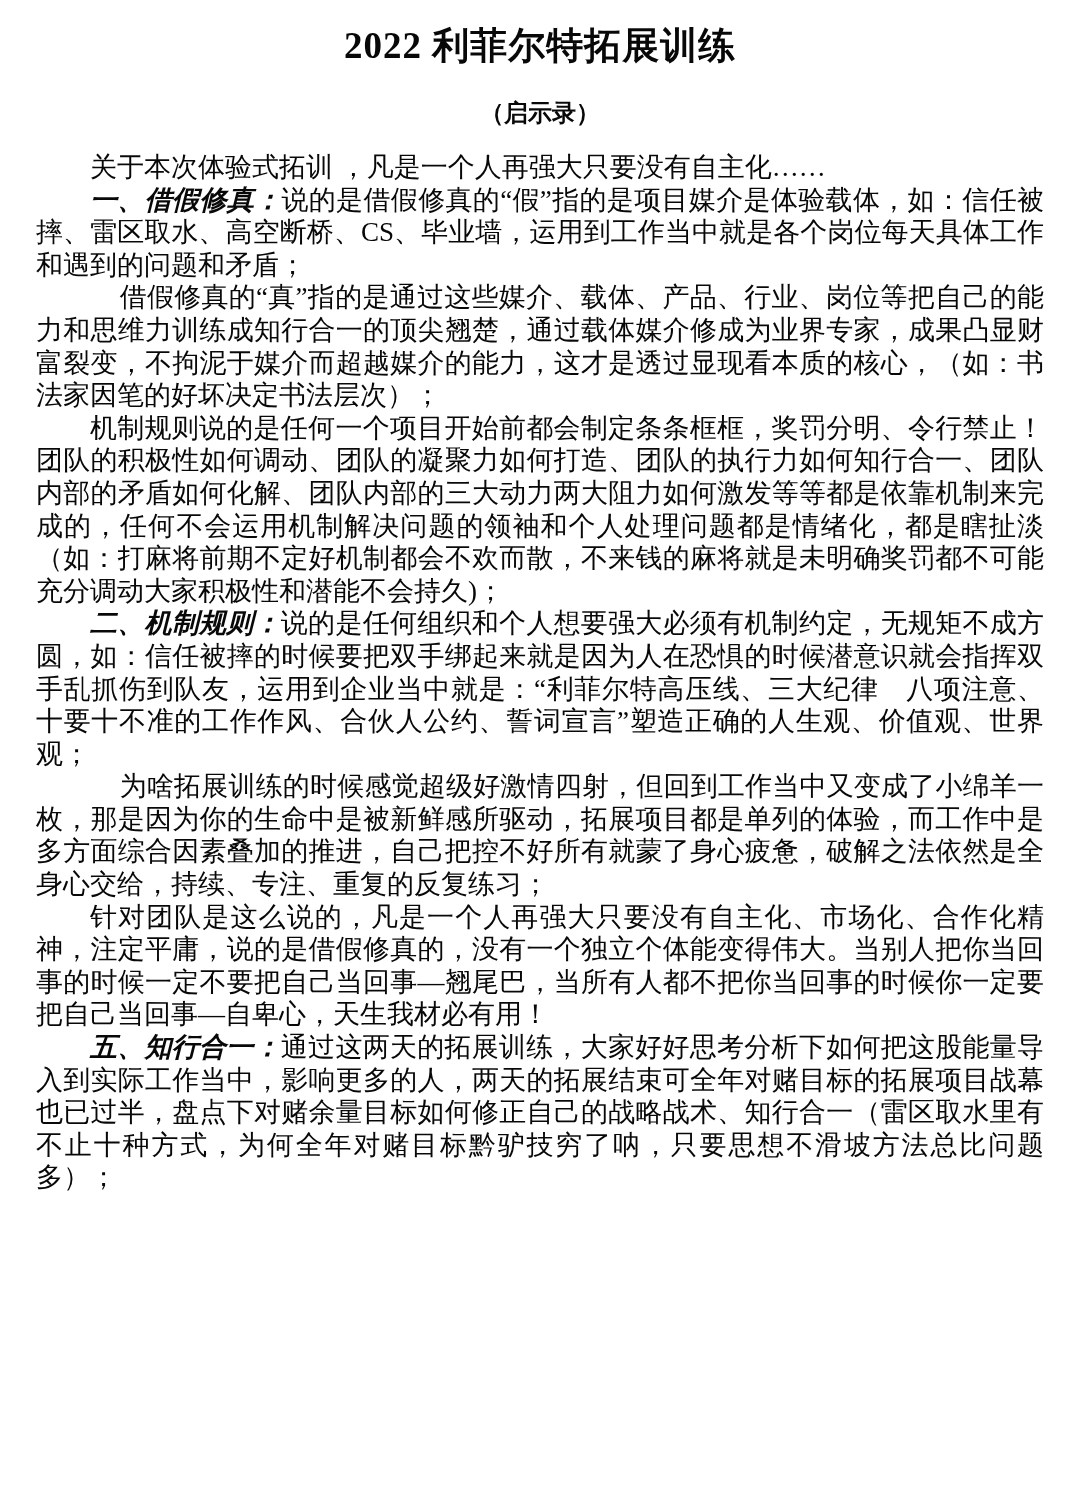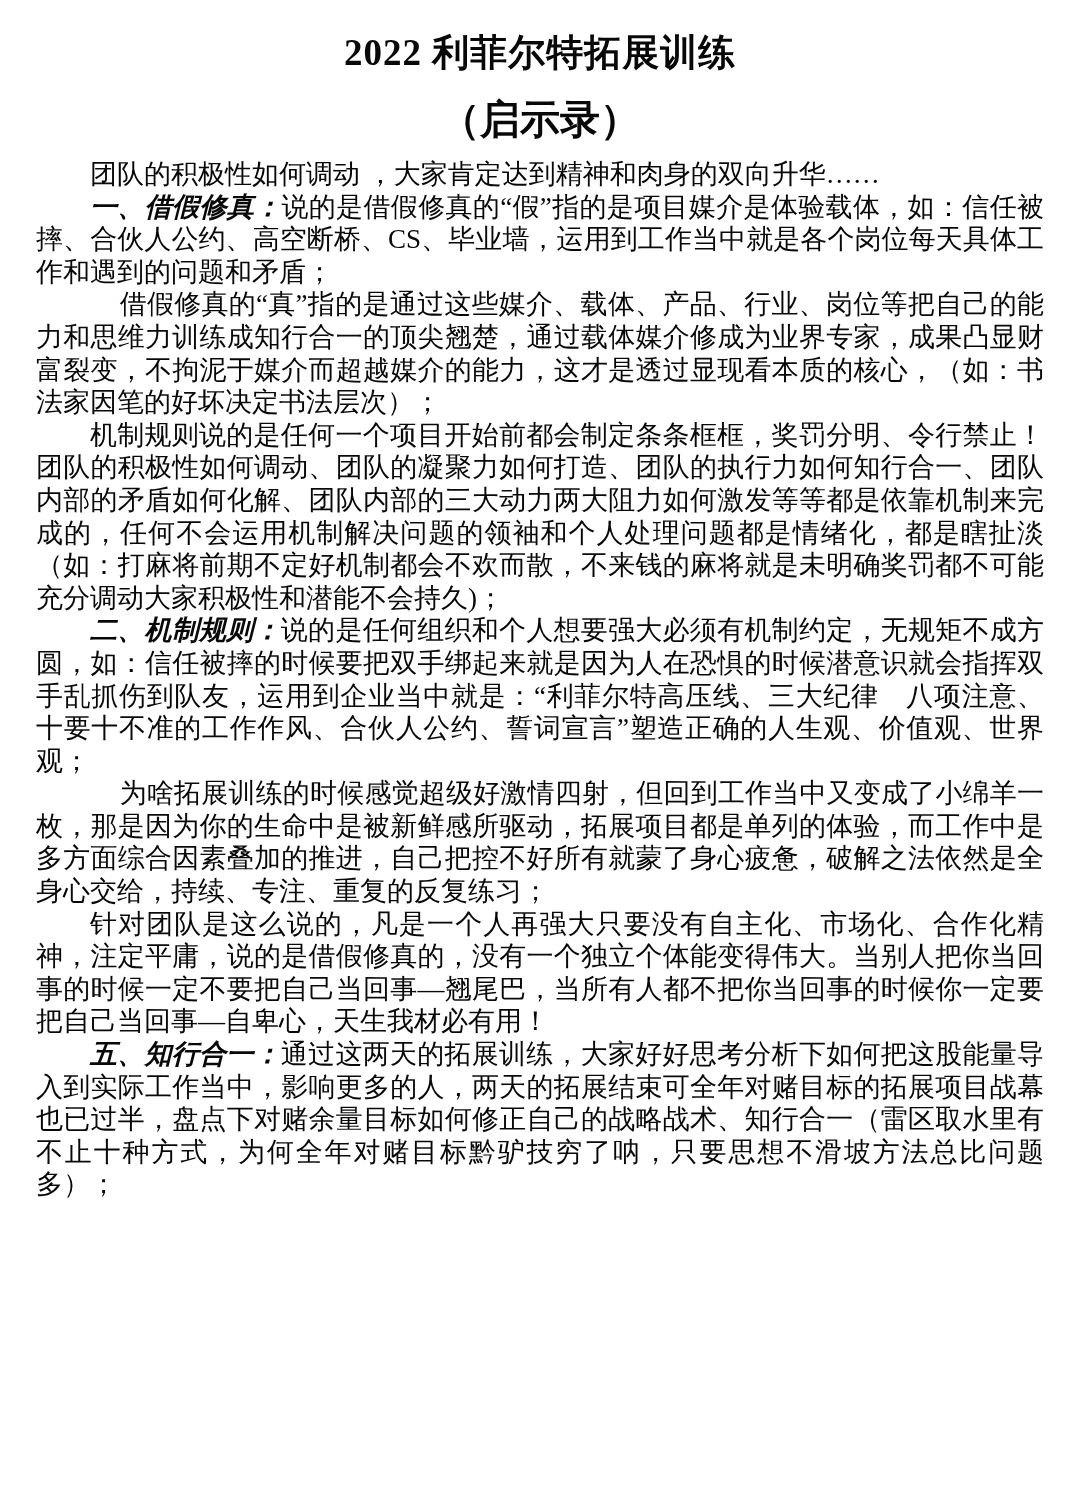--- a/index.html
+++ b/index.html
@@ -18,7 +18,7 @@
     box-sizing: border-box;
     width: 1080px;
     height: 1493px;
-    padding: 24px 36px 0 36px;
+    padding: 17px 36px 0 36px;
   }
   .doc-title {
     margin: 6px 0 0 0;

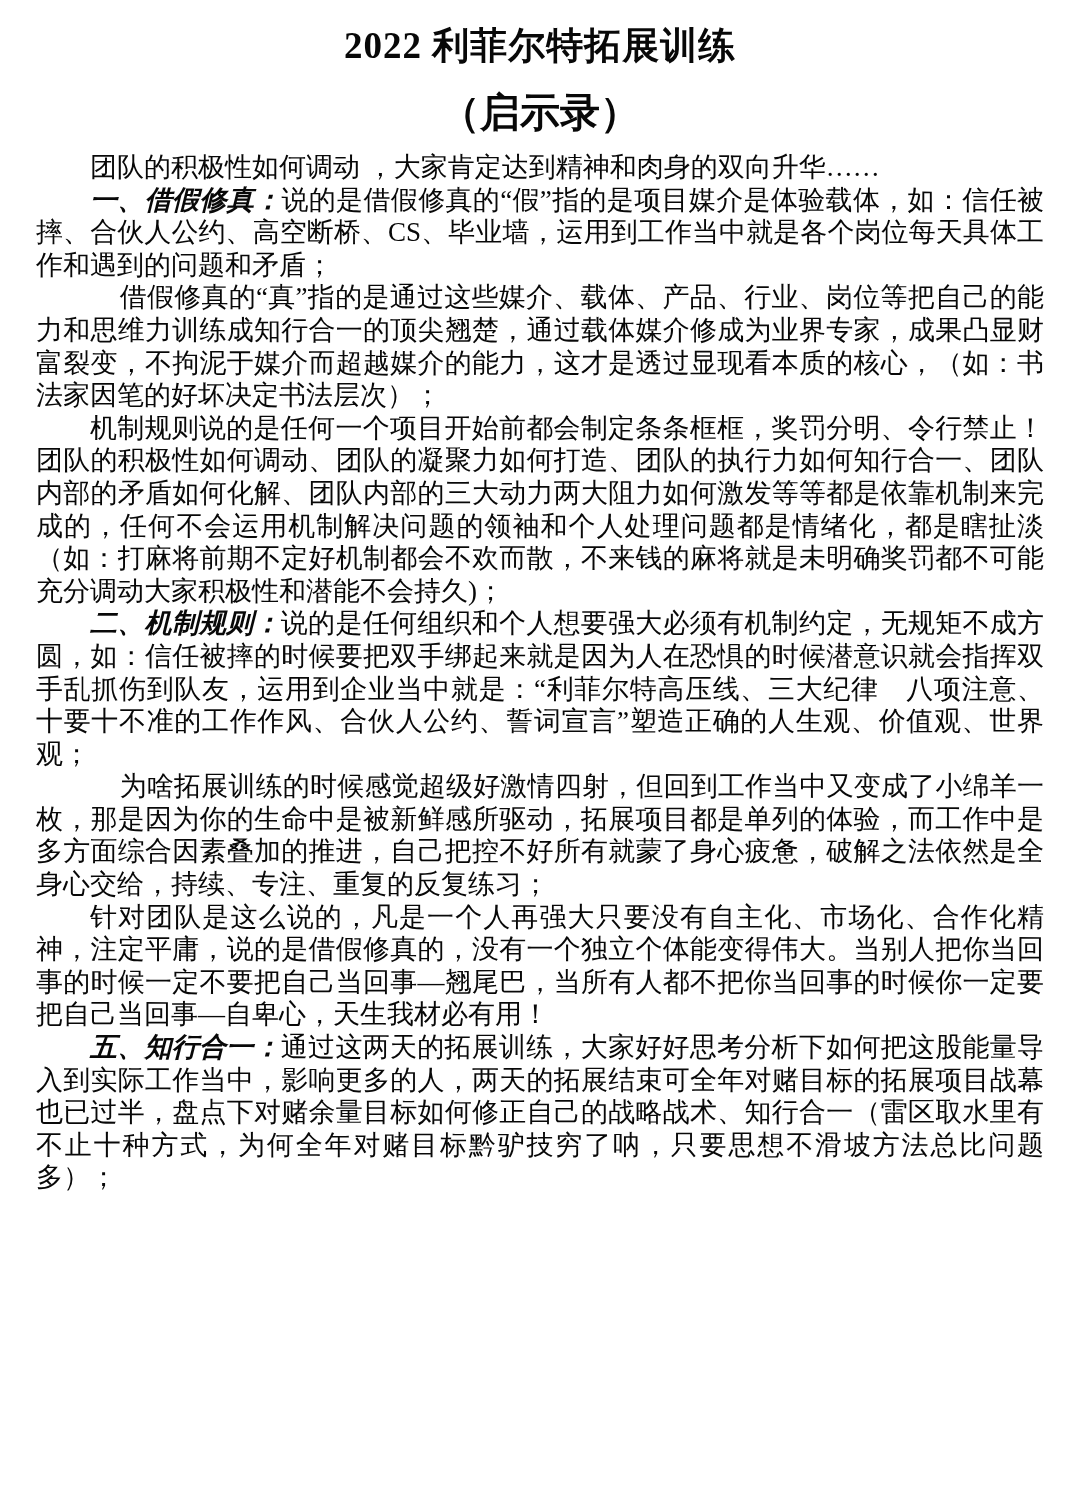--- a/index.html
+++ b/index.html
@@ -31,7 +31,7 @@
   .doc-subtitle {
     margin: 22px 0 0 0;
     text-align: center;
-    font-size: 40px;
+    font-size: 24px;
     line-height: 44px;
     font-weight: bold;
   }

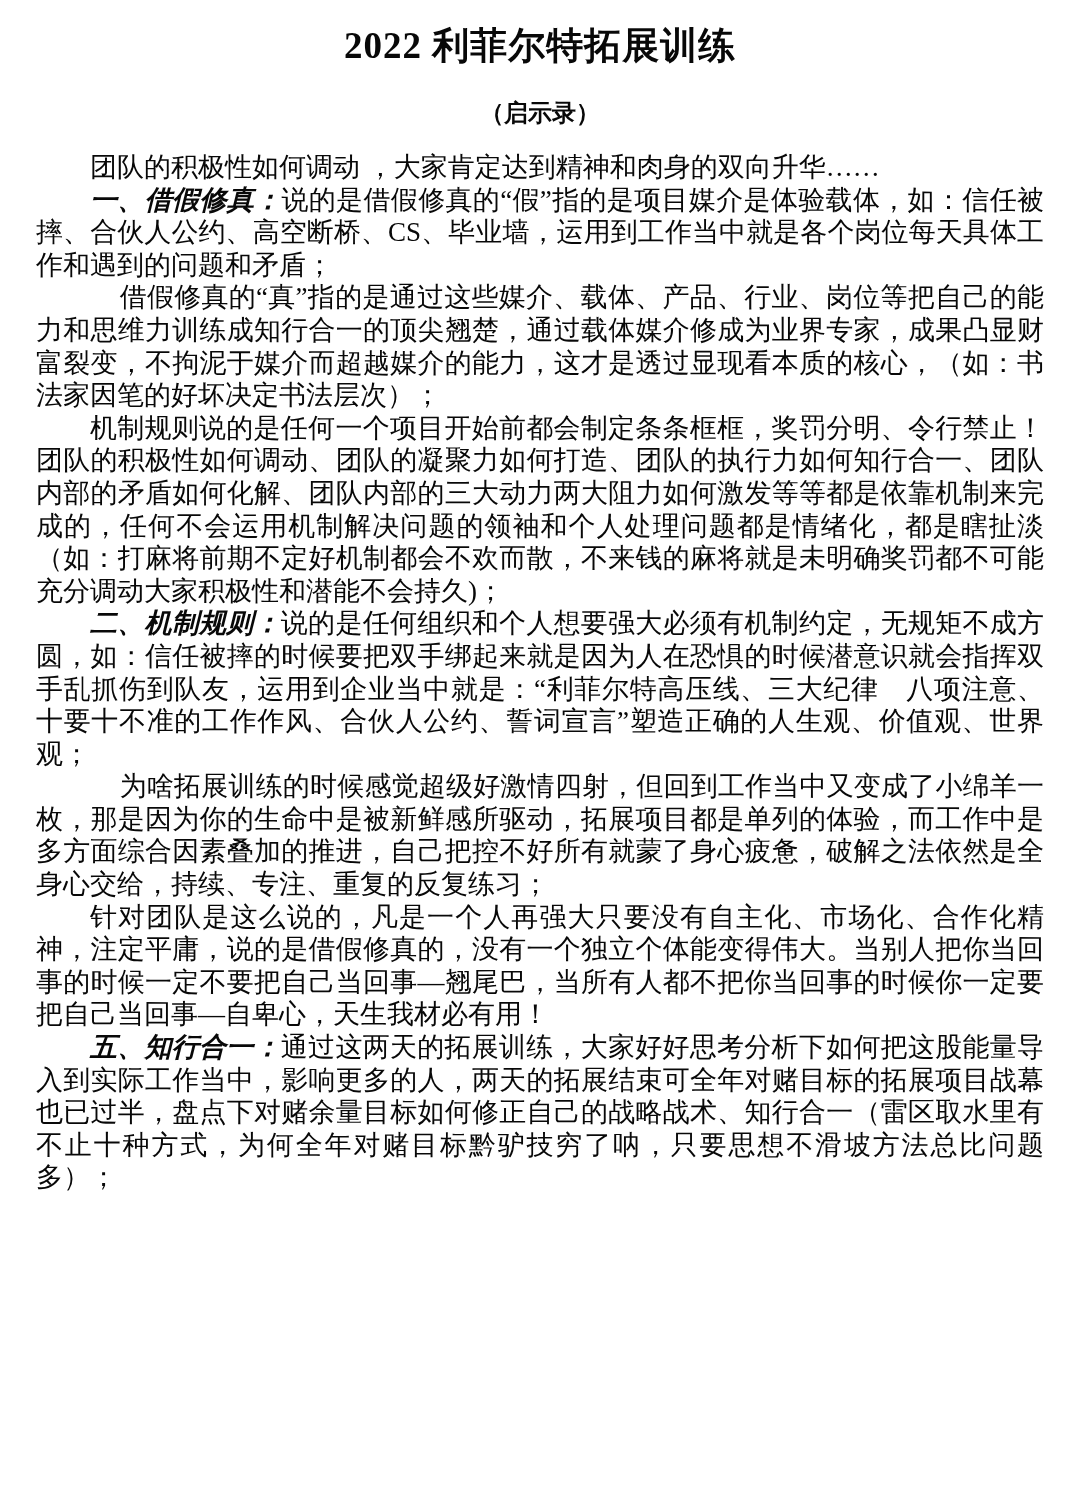--- a/index.html
+++ b/index.html
@@ -63,7 +63,7 @@
   <h2 class="doc-subtitle">（启示录）</h2>
 
   <div class="doc-body" id="doc-body">
-      <p class="para"><span>团队的积极性如何调动 ，大家肯定达到精神和肉身的双向升华……</span></p>
+      <p class="para"><span>关于本次体验式拓训 ，凡是一个人再强大只要没有自主化……</span></p>
       <p class="para"><span class="lead">一、借假修真：</span><span>说的是借假修真的“假”指的是项目媒介是体验载体，如：信任被摔、合伙人公约、高空断桥、CS、毕业墙，运用到工作当中就是各个岗位每天具体工作和遇到的问题和矛盾；</span></p>
       <p class="para indent-deep"><span>借假修真的“真”指的是通过这些媒介、载体、产品、行业、岗位等把自己的能力和思维力训练成知行合一的顶尖翘楚，通过载体媒介修成为业界专家，成果凸显财富裂变，不拘泥于媒介而超越媒介的能力，这才是透过显现看本质的核心，（如：书法家因笔的好坏决定书法层次）；</span></p>
       <p class="para"><span>机制规则说的是任何一个项目开始前都会制定条条框框，奖罚分明、令行禁止！团队的积极性如何调动、团队的凝聚力如何打造、团队的执行力如何知行合一、团队内部的矛盾如何化解、团队内部的三大动力两大阻力如何激发等等都是依靠机制来完成的，任何不会运用机制解决问题的领袖和个人处理问题都是情绪化，都是瞎扯淡（如：打麻将前期不定好机制都会不欢而散，不来钱的麻将就是未明确奖罚都不可能充分调动大家积极性和潜能不会持久)；</span></p>

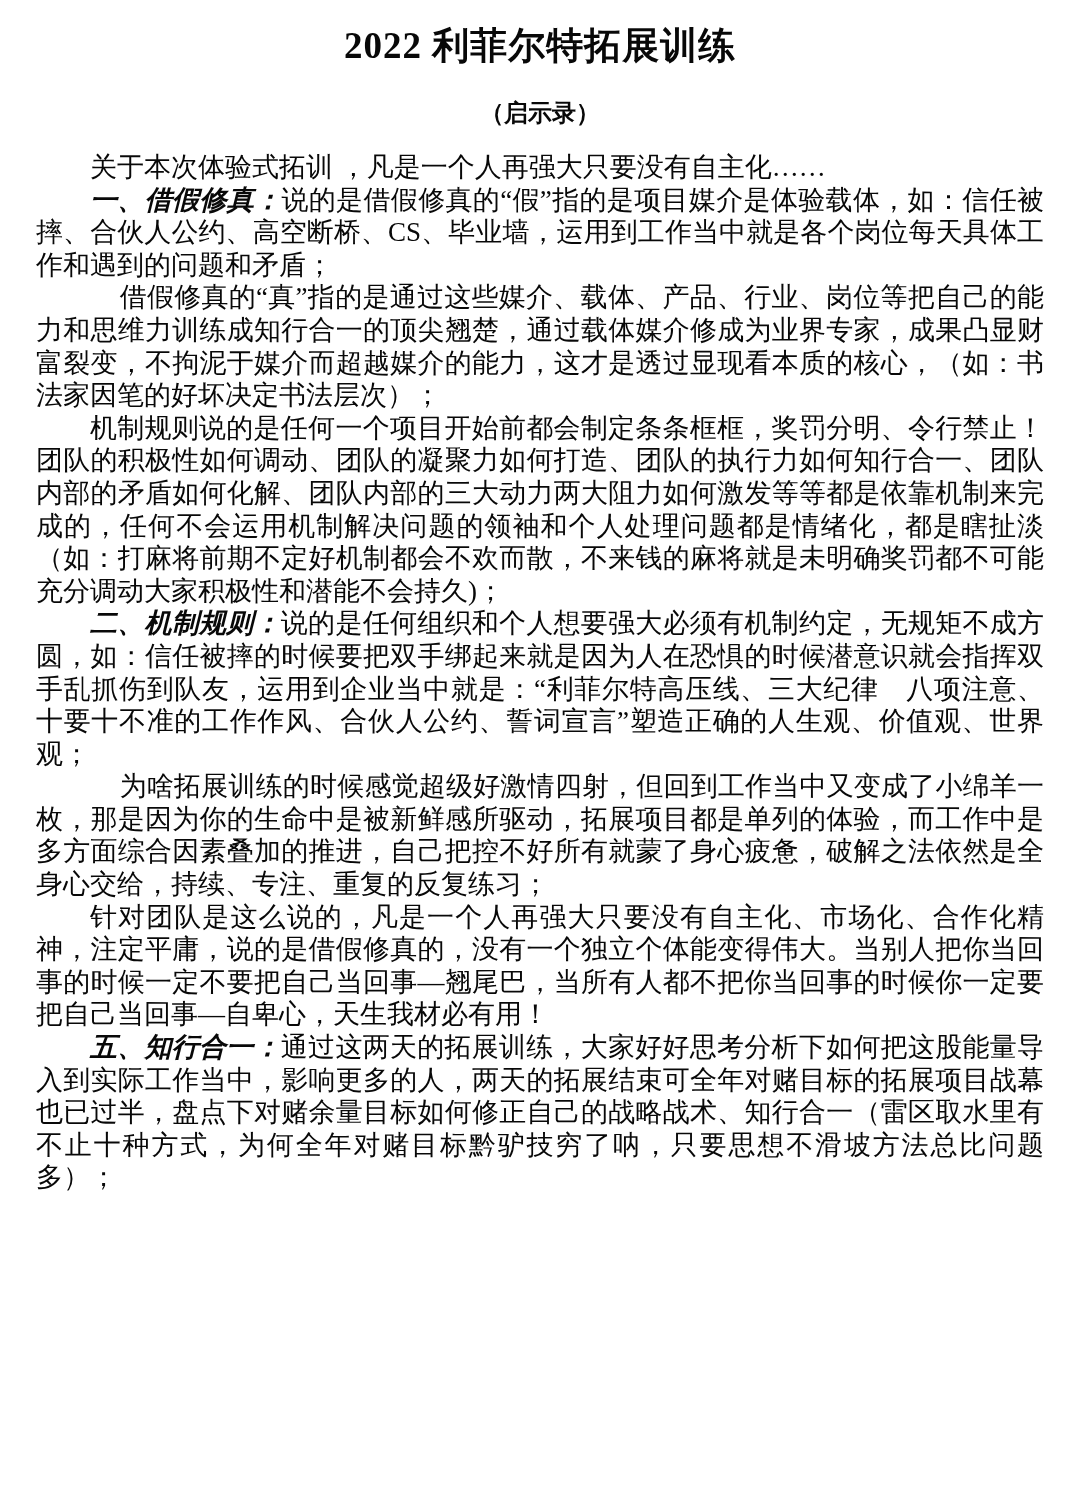--- a/index.html
+++ b/index.html
@@ -64,7 +64,7 @@
 
   <div class="doc-body" id="doc-body">
       <p class="para"><span>关于本次体验式拓训 ，凡是一个人再强大只要没有自主化……</span></p>
-      <p class="para"><span class="lead">一、借假修真：</span><span>说的是借假修真的“假”指的是项目媒介是体验载体，如：信任被摔、合伙人公约、高空断桥、CS、毕业墙，运用到工作当中就是各个岗位每天具体工作和遇到的问题和矛盾；</span></p>
+      <p class="para"><span class="lead">一、借假修真：</span><span>说的是借假修真的“假”指的是项目媒介是体验载体，如：信任被摔、雷区取水、高空断桥、CS、毕业墙，运用到工作当中就是各个岗位每天具体工作和遇到的问题和矛盾；</span></p>
       <p class="para indent-deep"><span>借假修真的“真”指的是通过这些媒介、载体、产品、行业、岗位等把自己的能力和思维力训练成知行合一的顶尖翘楚，通过载体媒介修成为业界专家，成果凸显财富裂变，不拘泥于媒介而超越媒介的能力，这才是透过显现看本质的核心，（如：书法家因笔的好坏决定书法层次）；</span></p>
       <p class="para"><span>机制规则说的是任何一个项目开始前都会制定条条框框，奖罚分明、令行禁止！团队的积极性如何调动、团队的凝聚力如何打造、团队的执行力如何知行合一、团队内部的矛盾如何化解、团队内部的三大动力两大阻力如何激发等等都是依靠机制来完成的，任何不会运用机制解决问题的领袖和个人处理问题都是情绪化，都是瞎扯淡（如：打麻将前期不定好机制都会不欢而散，不来钱的麻将就是未明确奖罚都不可能充分调动大家积极性和潜能不会持久)；</span></p>
       <p class="para"><span class="lead">二、机制规则：</span><span>说的是任何组织和个人想要强大必须有机制约定，无规矩不成方圆，如：信任被摔的时候要把双手绑起来就是因为人在恐惧的时候潜意识就会指挥双手乱抓伤到队友，运用到企业当中就是：“利菲尔特高压线、三大纪律　八项注意、十要十不准的工作作风、合伙人公约、誓词宣言”塑造正确的人生观、价值观、世界观；</span></p>

